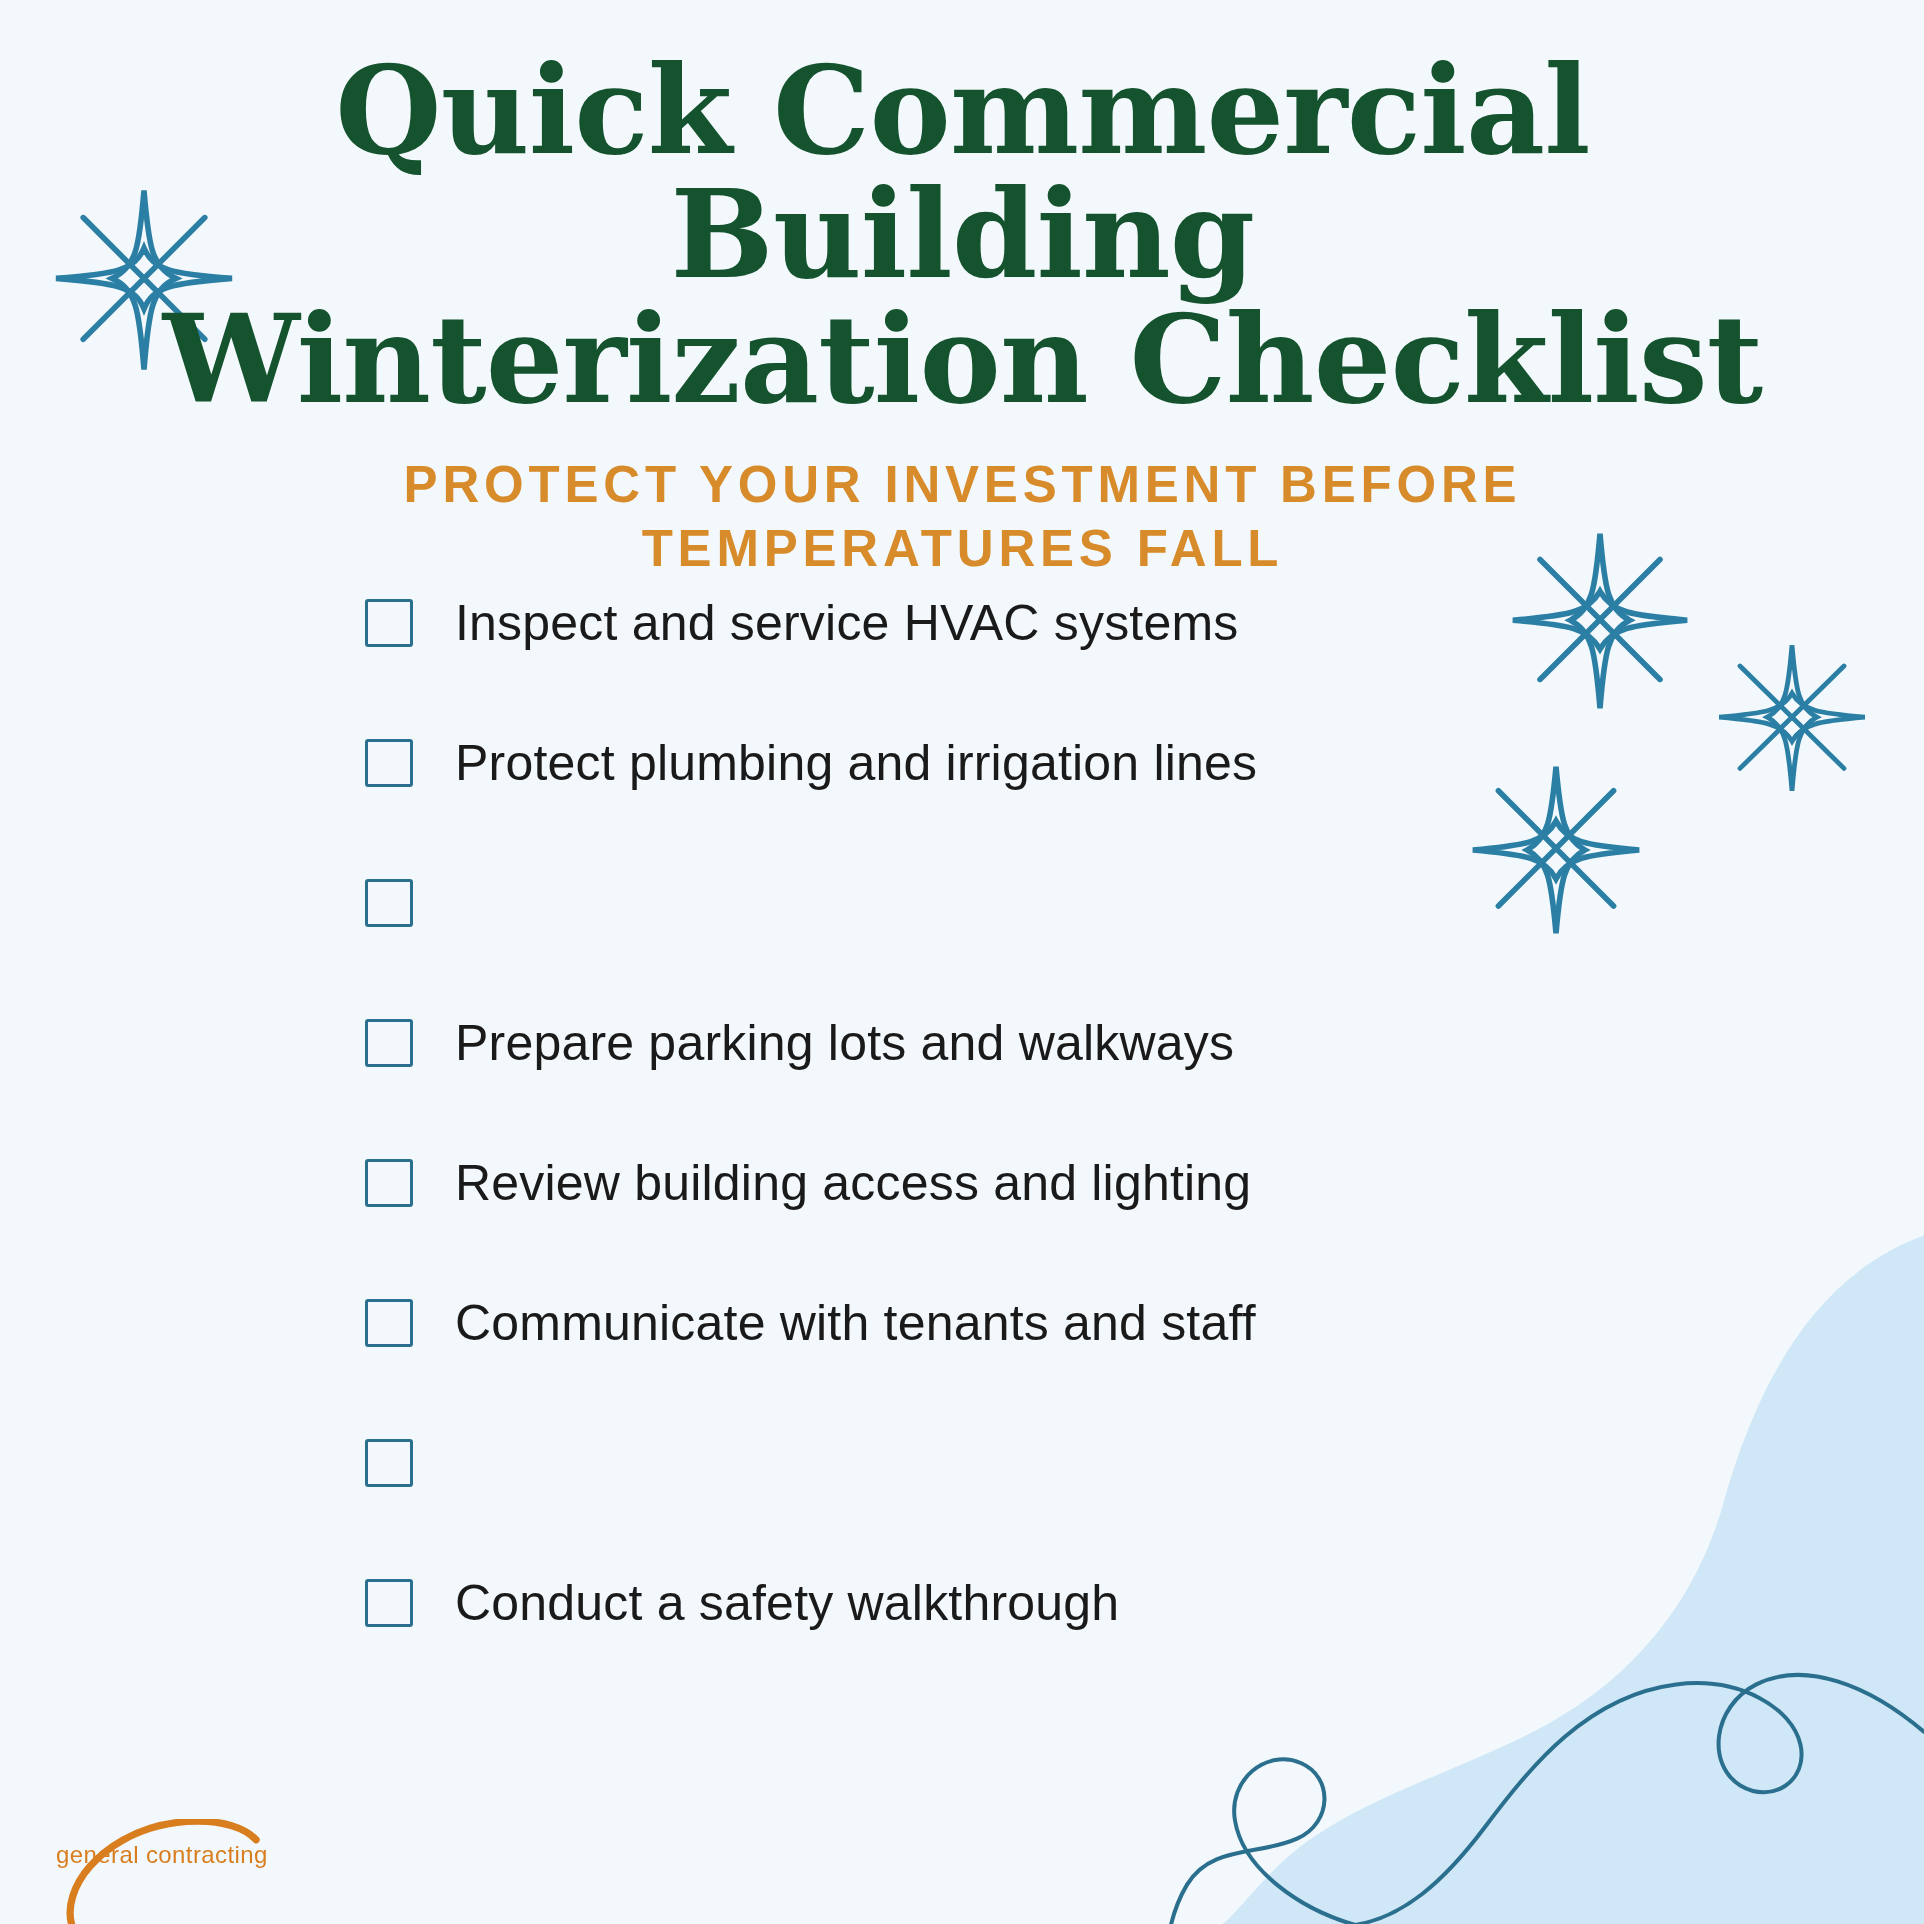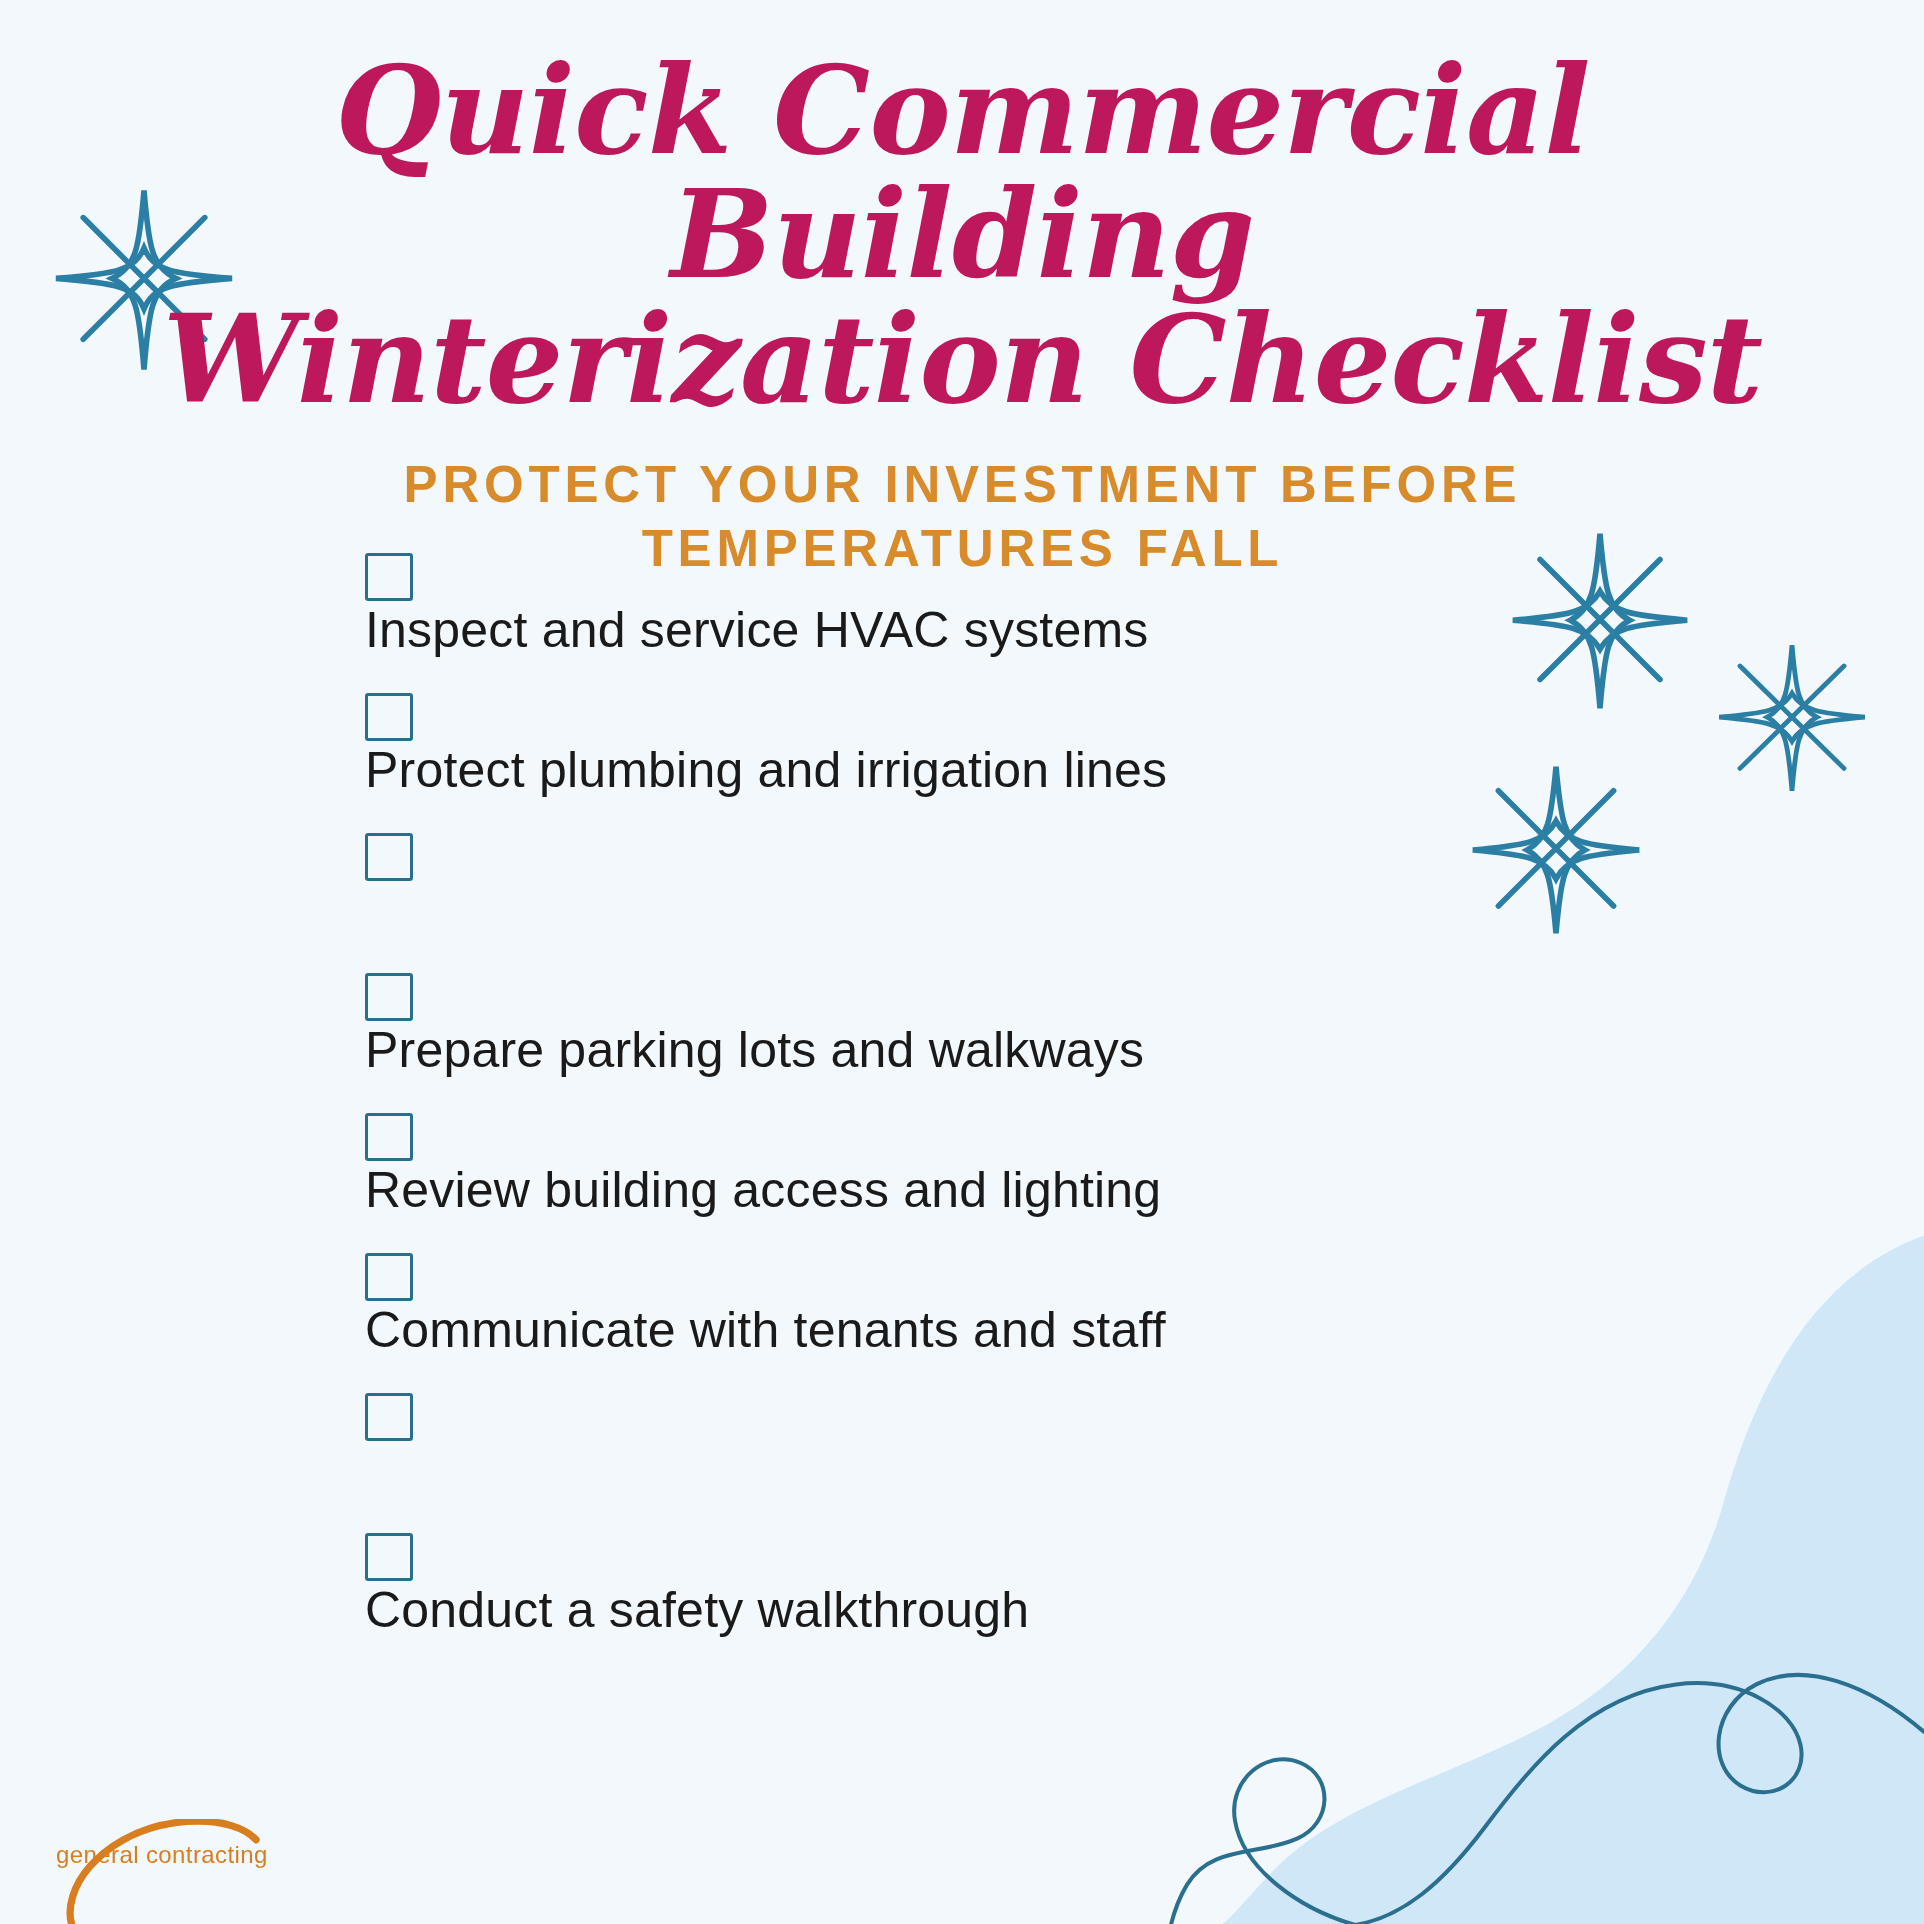--- a/index.html
+++ b/index.html
@@ -42,9 +42,8 @@
   }
   .main-title {
     font-family: "DejaVu Serif", "Liberation Serif", serif;
-    font-style: italic;
     font-weight: 700;
-    color: #be185d;
+    color: #14532d;
     font-size: 122px;
     line-height: 1.02;
     letter-spacing: -0.8px;

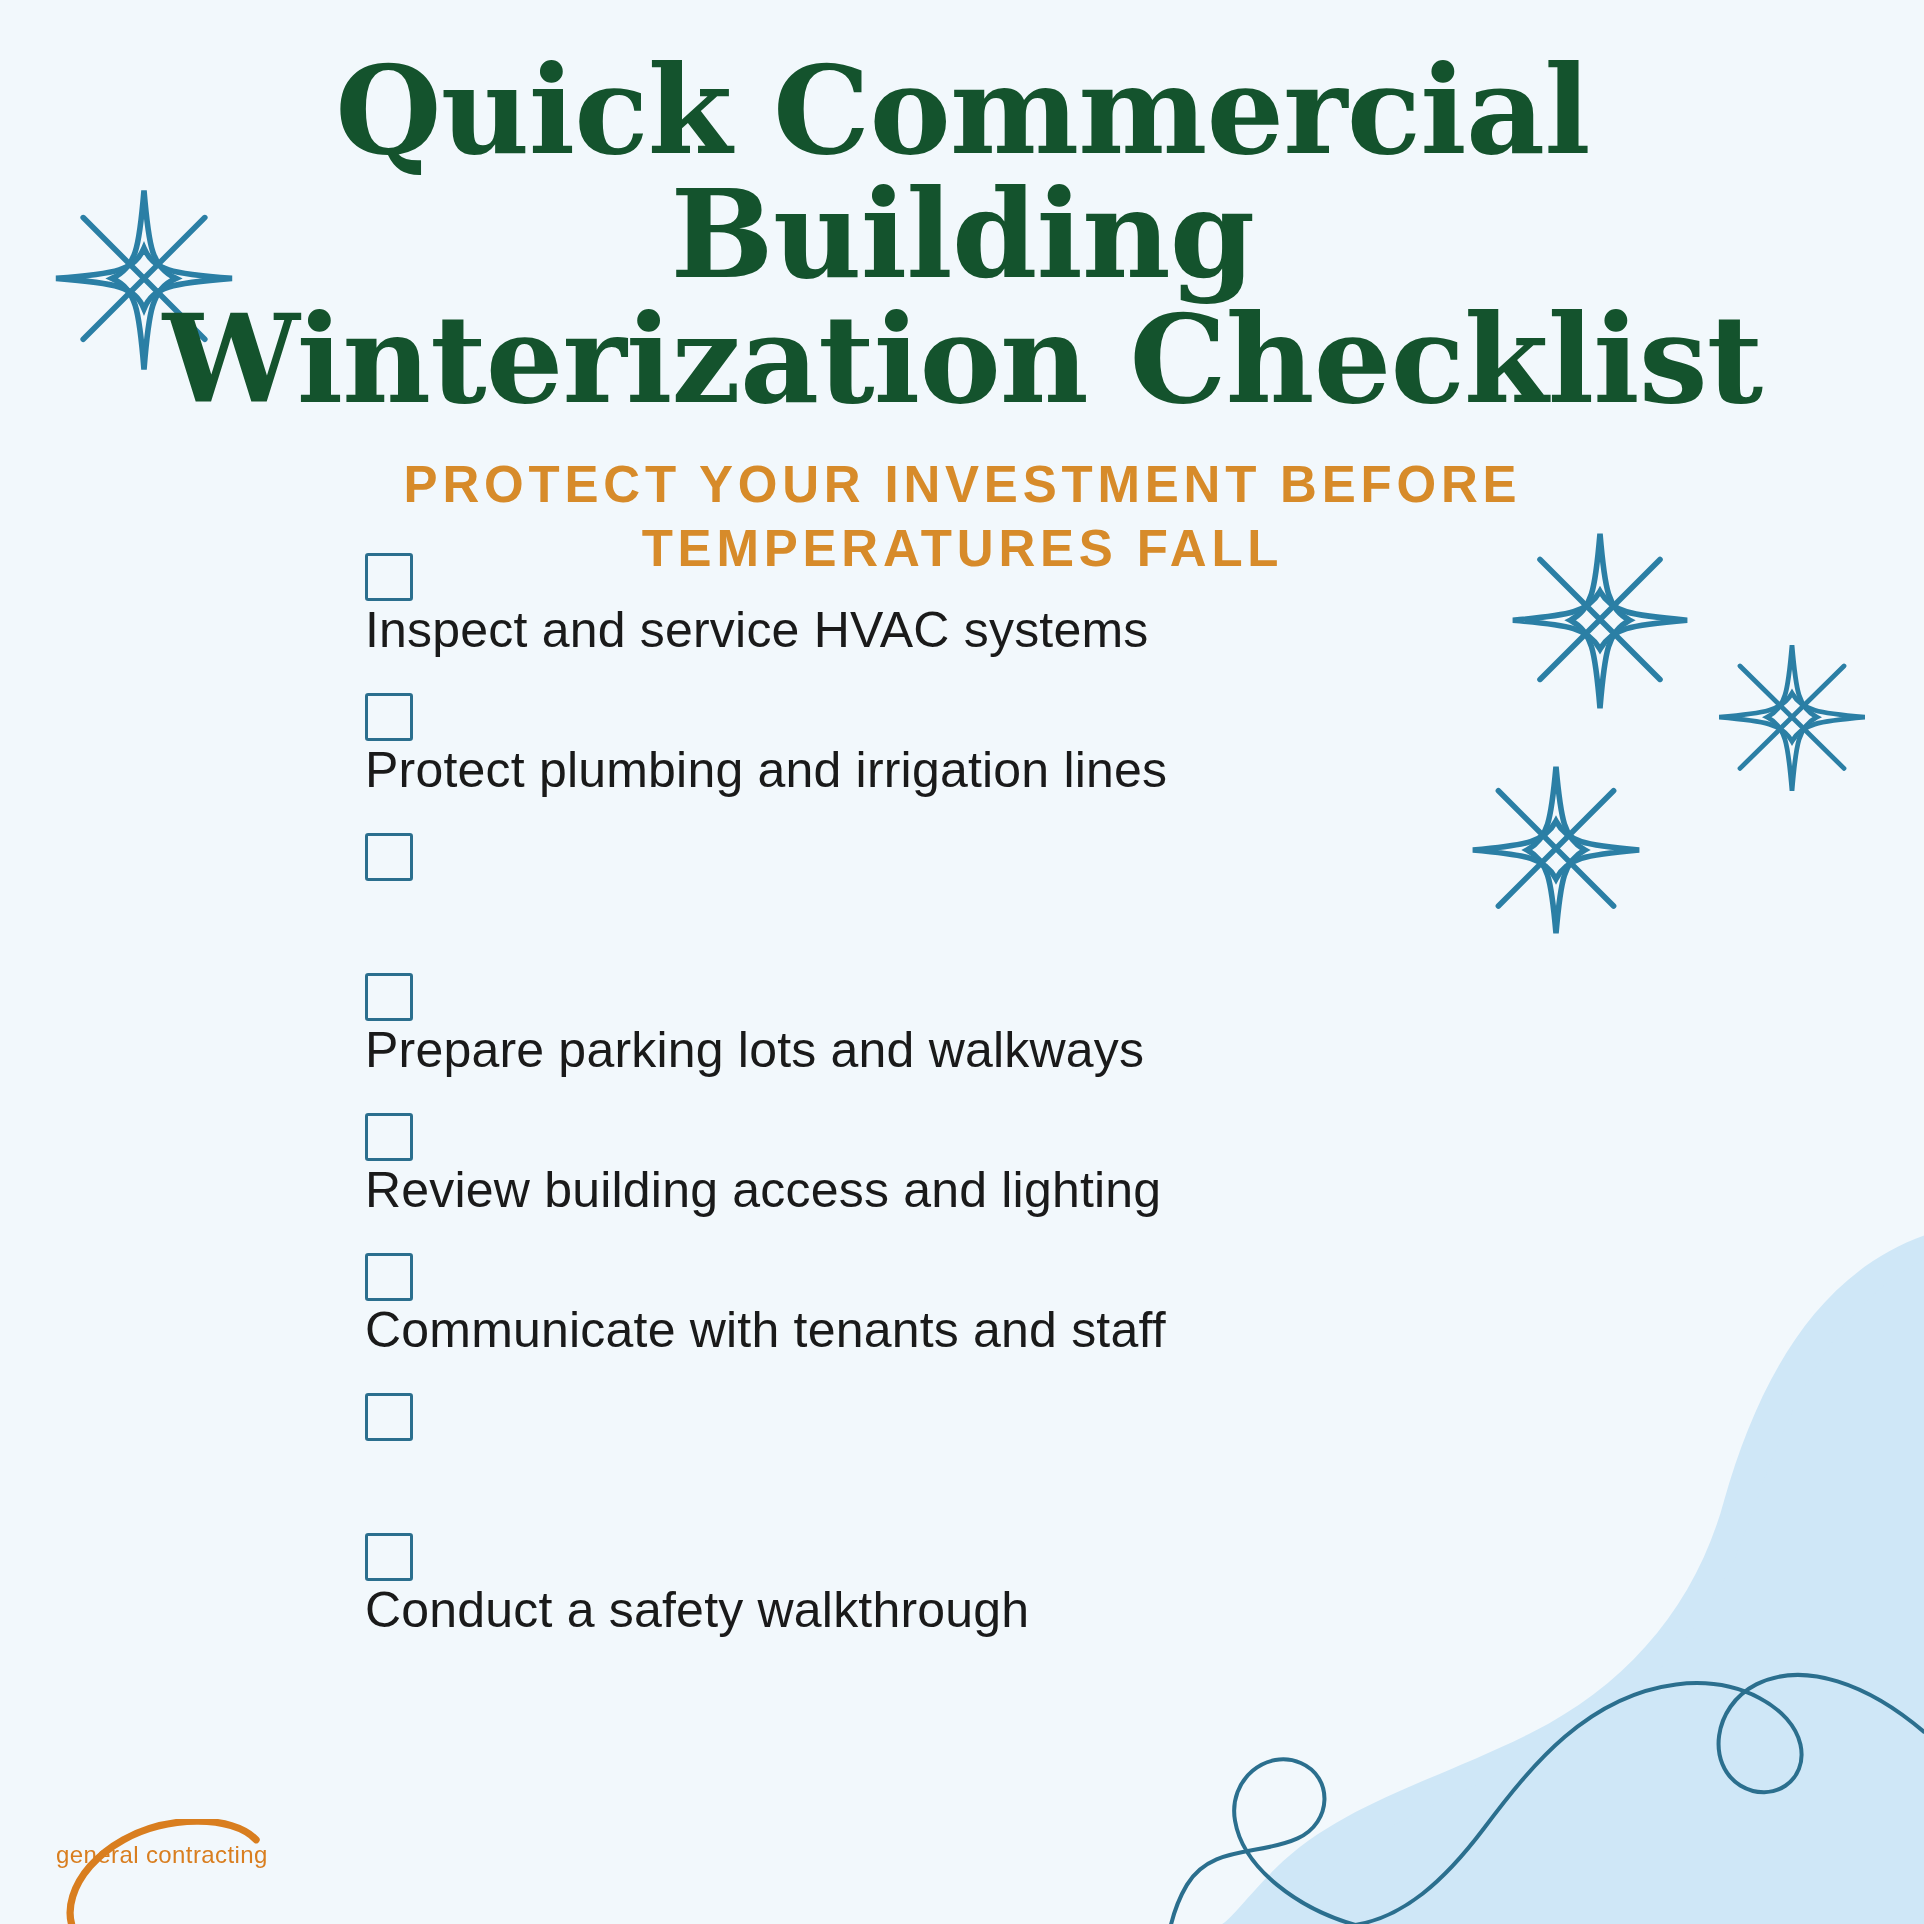--- a/index.html
+++ b/index.html
@@ -70,9 +70,8 @@
   }
   .check-row {
     display: flex;
-    align-items: flex-start;
+    align-items: center;
     height: 140px;
-    flex-direction: column;
   }
   .checkbox {
     width: 42px;

